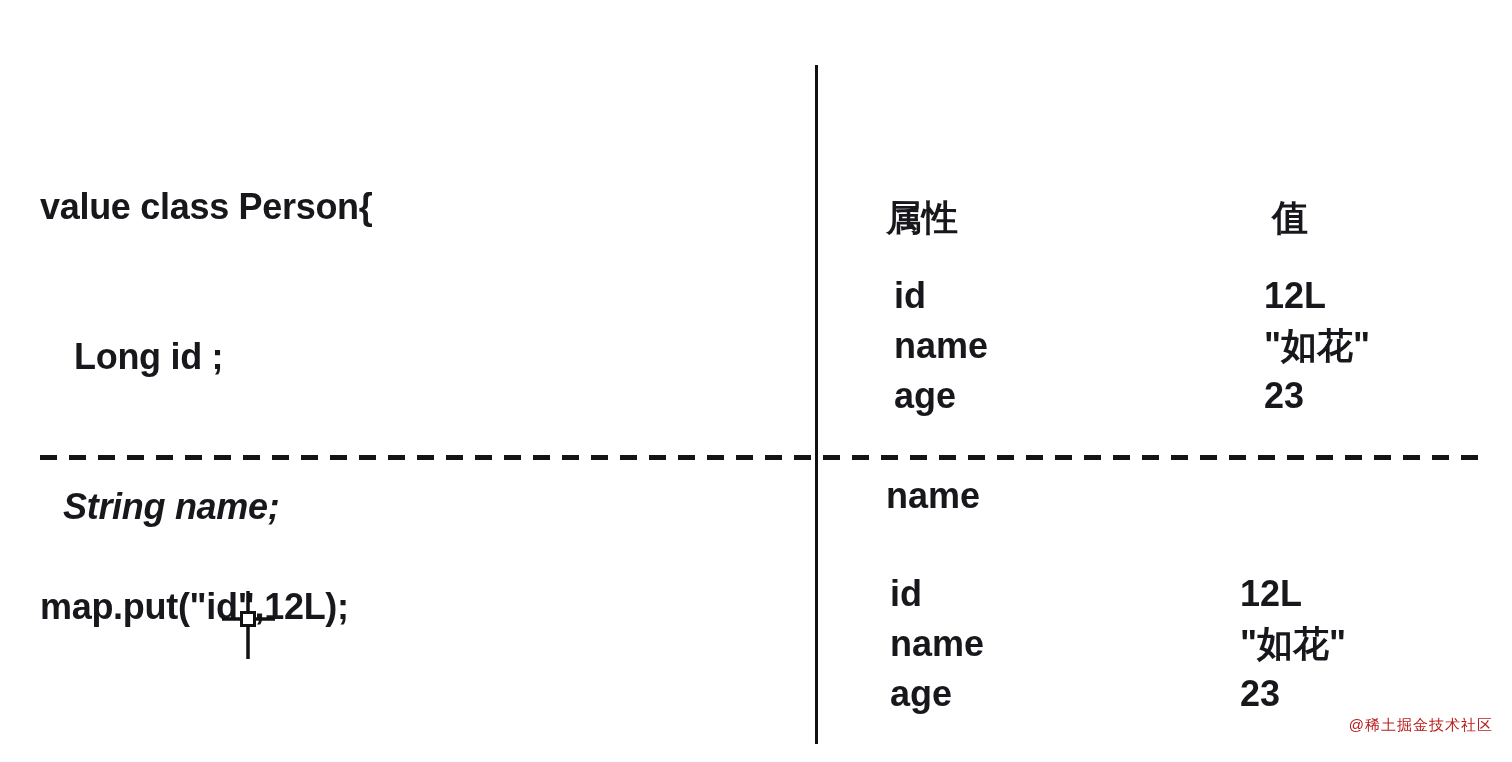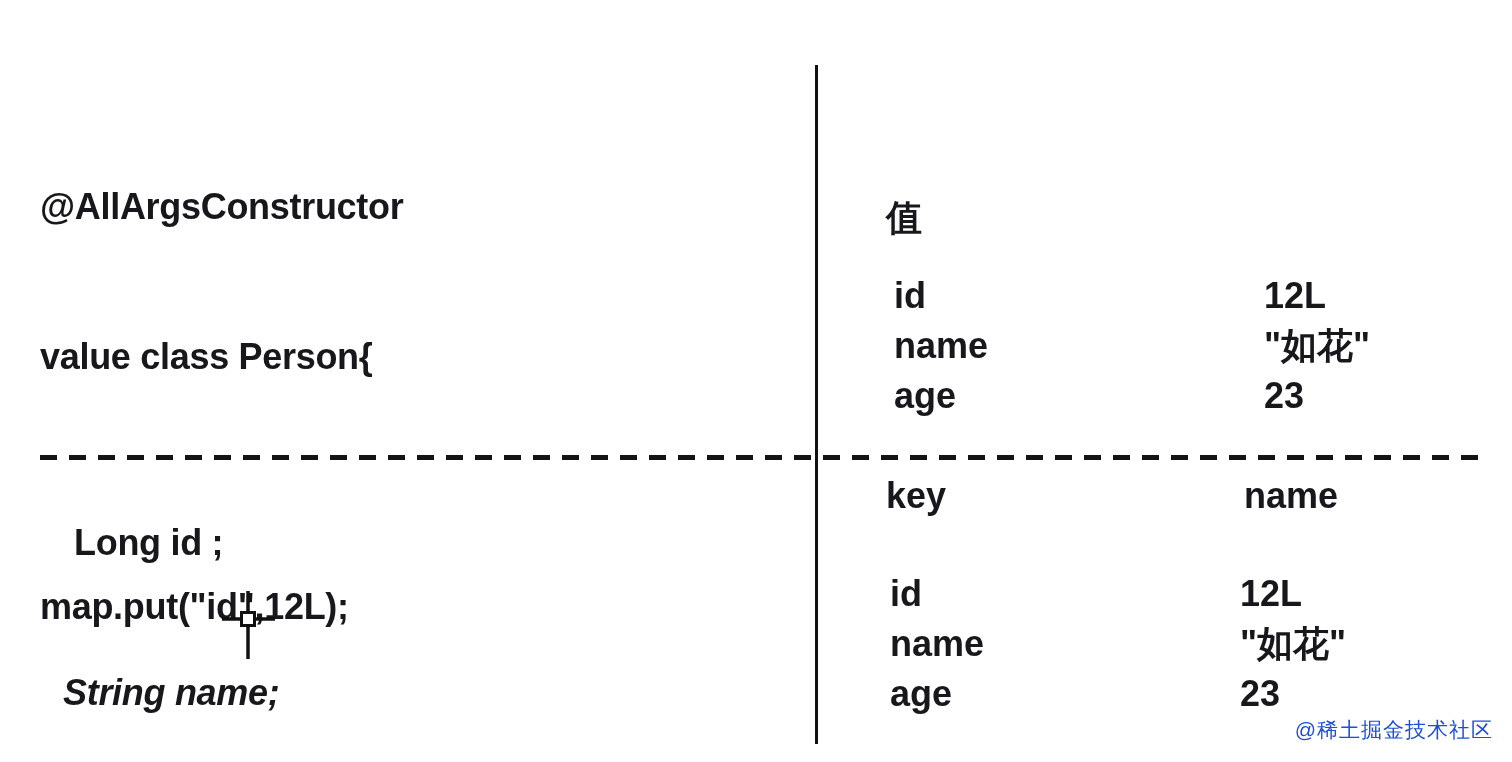--- a/index.html
+++ b/index.html
@@ -85,7 +85,6 @@
 <body>
 
 <div class="code-block code-top">
-  <div class="code-line">@AllArgsConstructor</div>
   <div class="code-line">value class Person{</div>
   <div class="code-line ind1">Long id ;</div>
   <div class="code-line ind2">String name;</div>

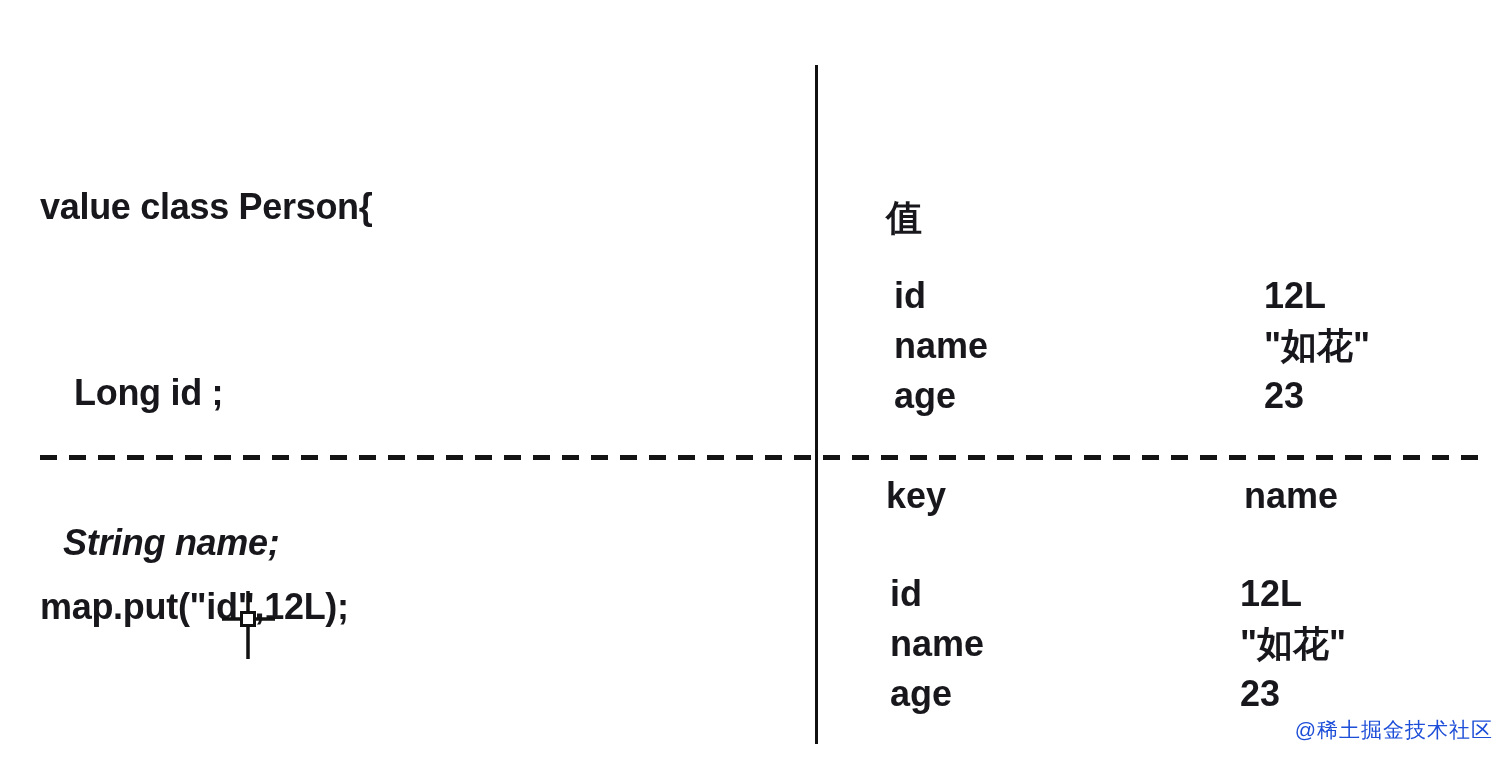--- a/index.html
+++ b/index.html
@@ -104,6 +104,7 @@
 
 <div class="tbl tbl-top">
   <div class="trow thead">
+    <span class="tlabel">属性</span>
     <span class="tvalue">值</span>
   </div>
   <div class="trows">

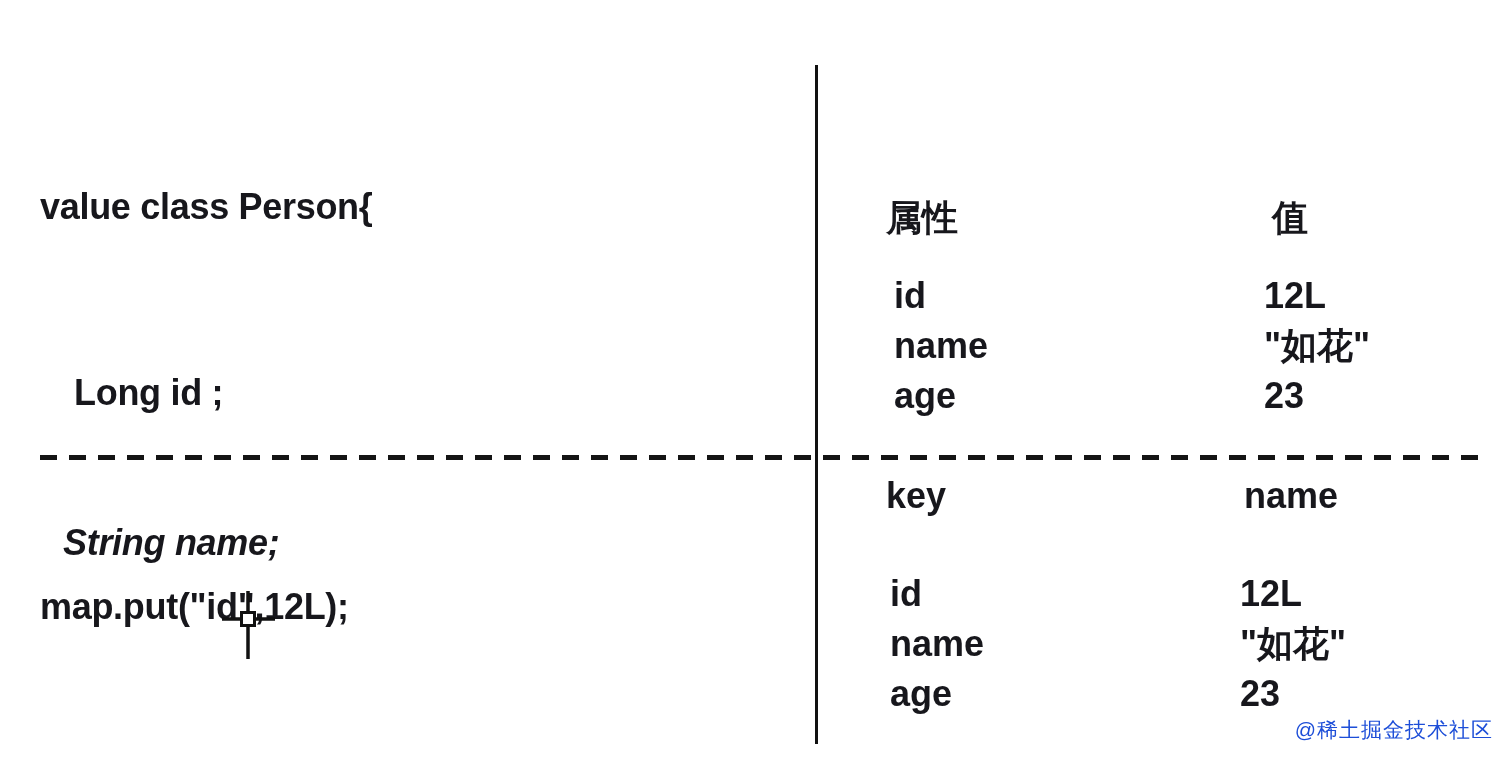--- a/index.html
+++ b/index.html
@@ -24,7 +24,7 @@
   }
   .code-top { top: 82px; }
   .code-bottom { top: 482px; }
-  .ind1 { padding-left: 34px; margin-top: 36px; }
+  .ind1 { padding-left: 34px; }
   .ind2 { padding-left: 23px; font-style: italic; }
 
   

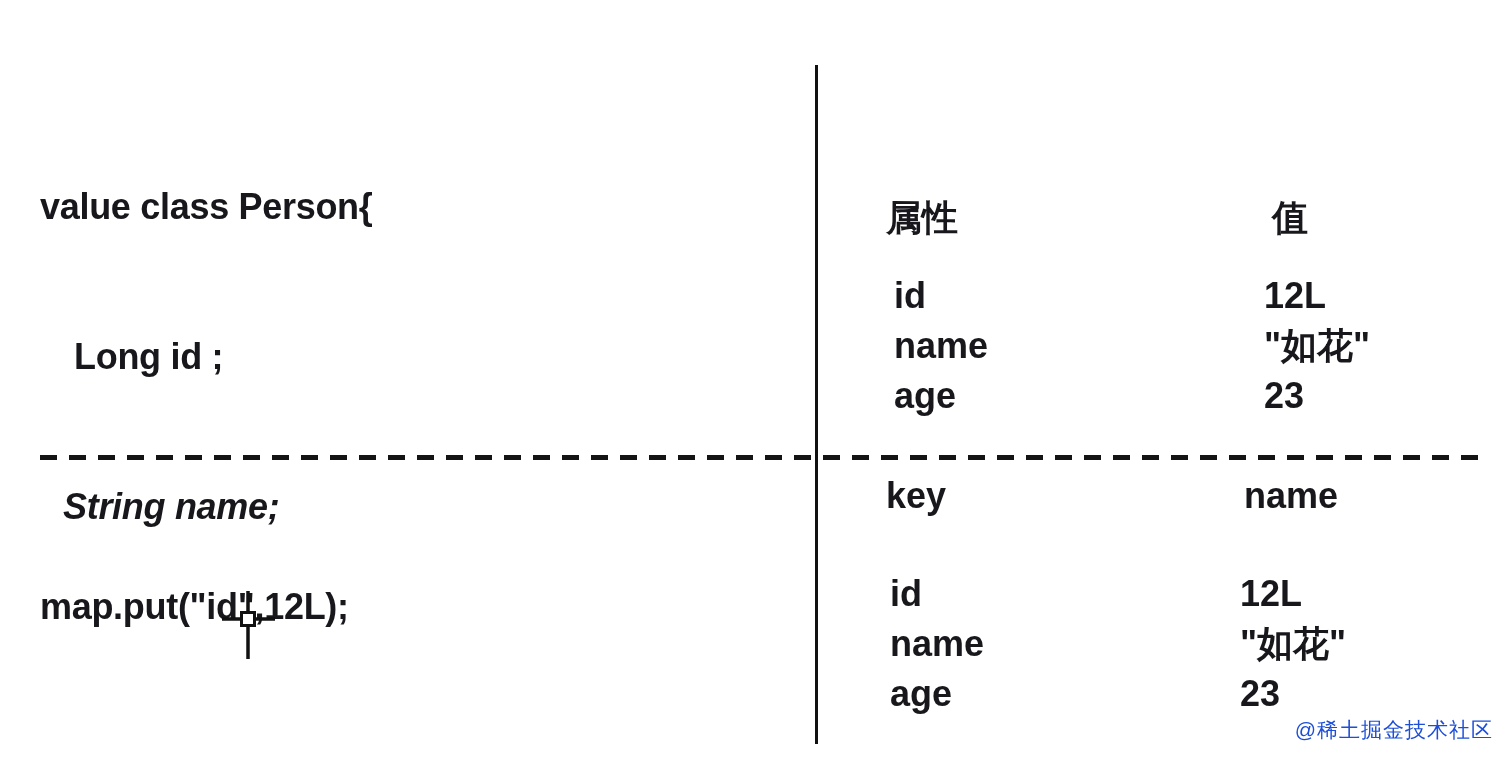--- a/index.html
+++ b/index.html
@@ -125,7 +125,6 @@
 
 <div class="tbl tbl-bottom">
   <div class="trow thead">
-    <span class="tlabel">key</span>
     <span class="tvalue">name</span>
   </div>
   <div class="trows">

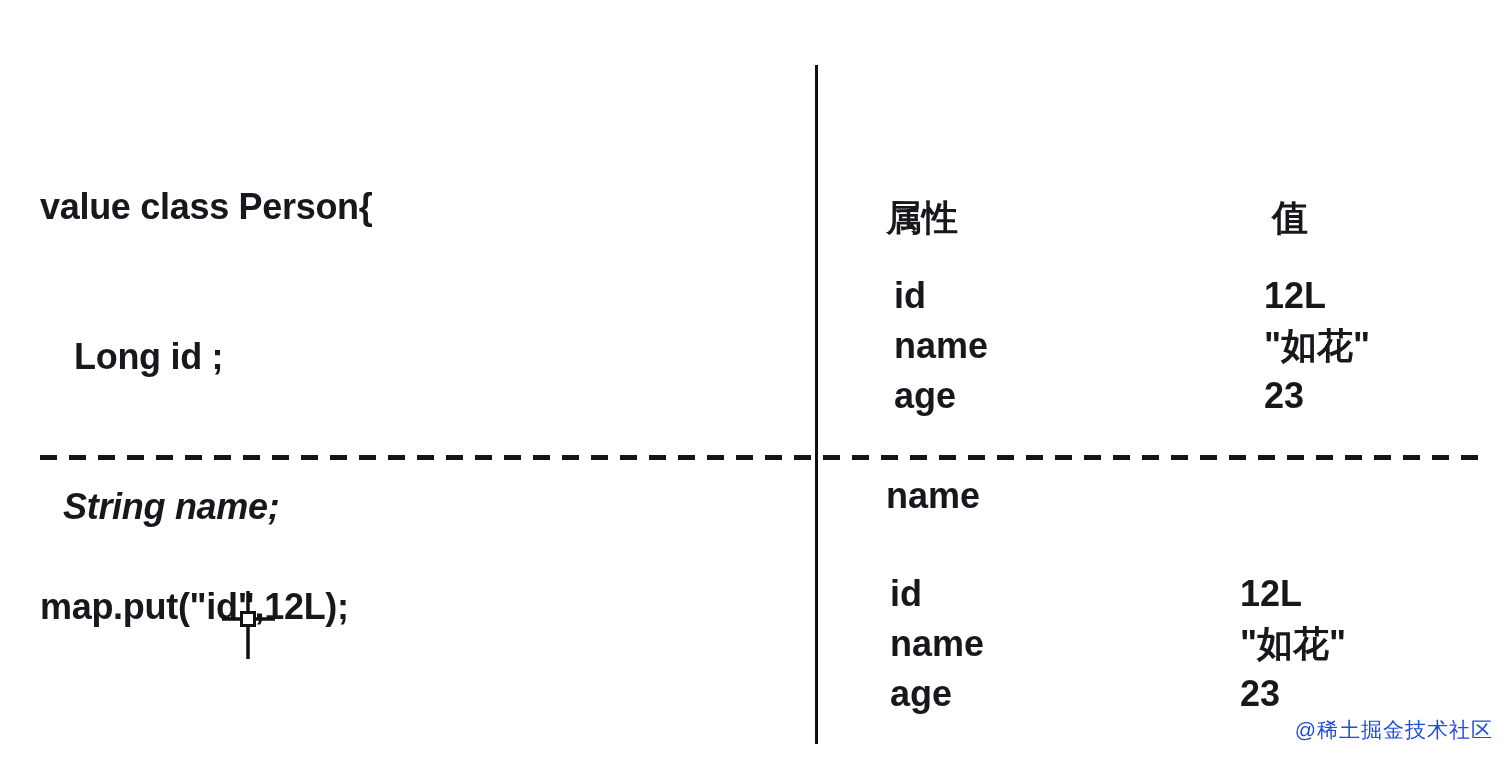--- a/index.html
+++ b/index.html
@@ -75,9 +75,9 @@
   .watermark {
     position: absolute;
     right: 19px; top: 716px;
-    font-size: 21px;
+    font-size: 15px;
     font-weight: 400;
-    color: #1d4ed8;
+    color: #b91c1c;
     letter-spacing: 1px;
   }
 </style>

